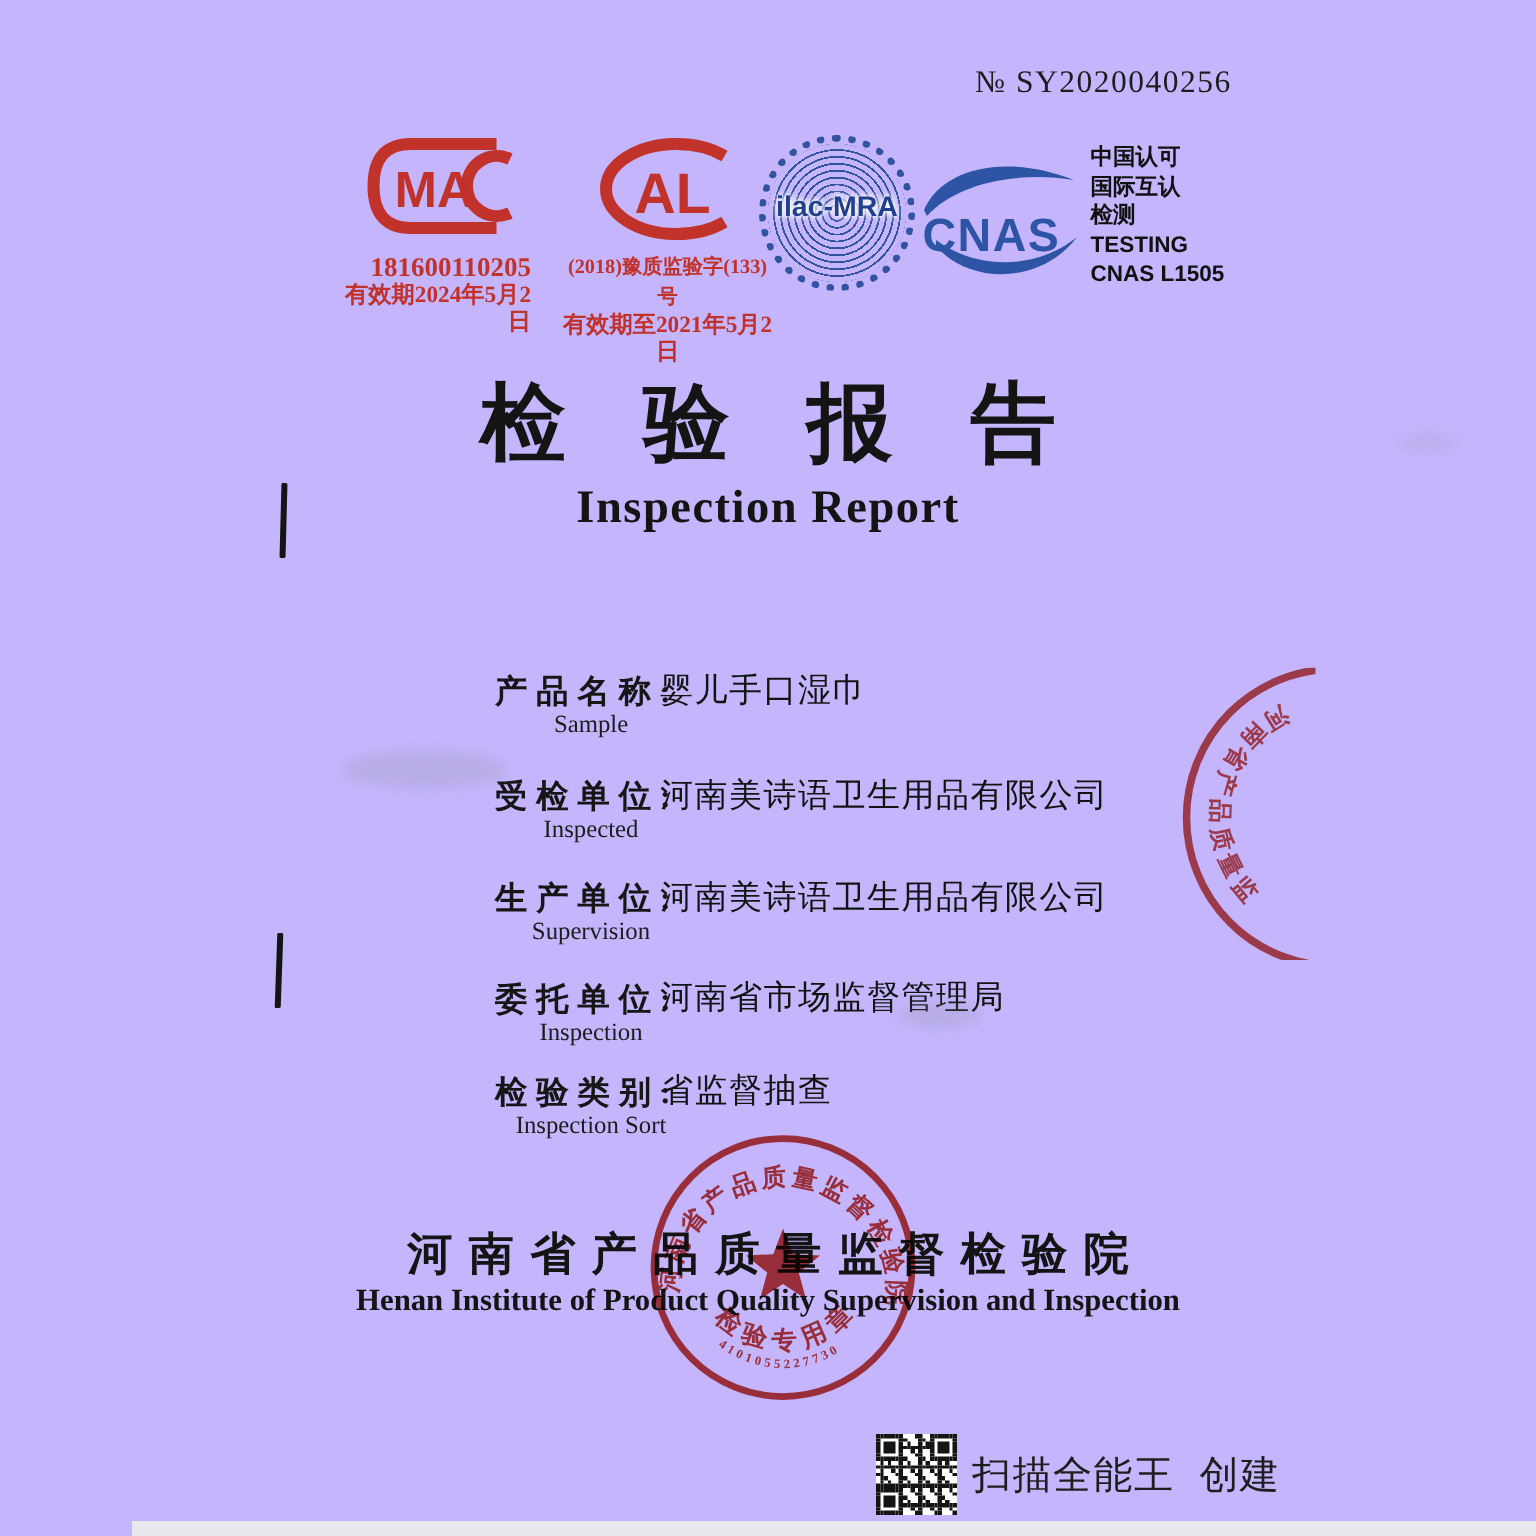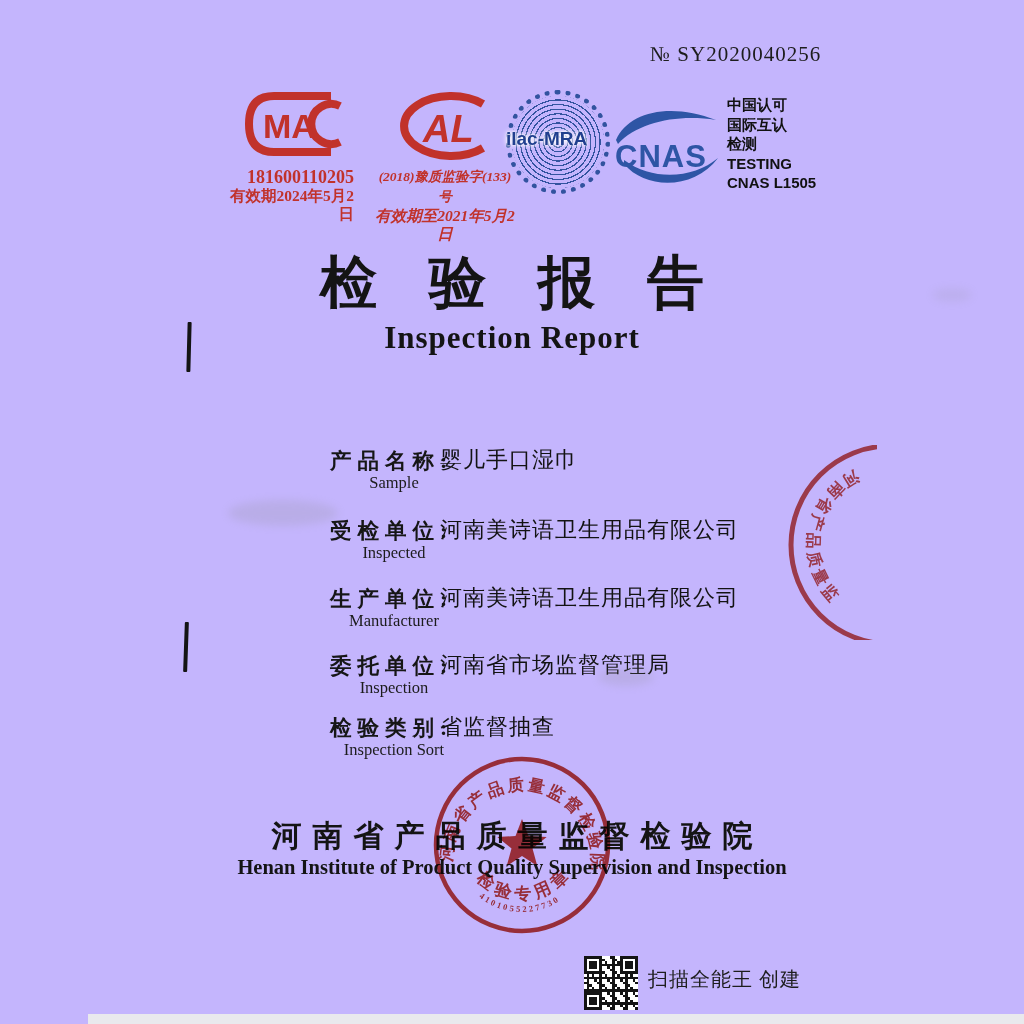--- a/index.html
+++ b/index.html
@@ -15,7 +15,7 @@
   
   .seal-red{color:#c1322b;}
   #cma-block{left:224px;top:86px;width:130px;text-align:right;}
-  #cal-block{left:372px;top:90px;width:146px;text-align:center;font-style:italic;}
+  #cal-block{left:372px;top:90px;width:146px;text-align:center;}
   .cert-line1{font-size:18px;font-weight:bold;line-height:20px;margin-top:1px;}
   .cert-line1.small{font-size:13.5px;}
   .cert-line2{font-size:15.5px;font-weight:bold;line-height:18px;}

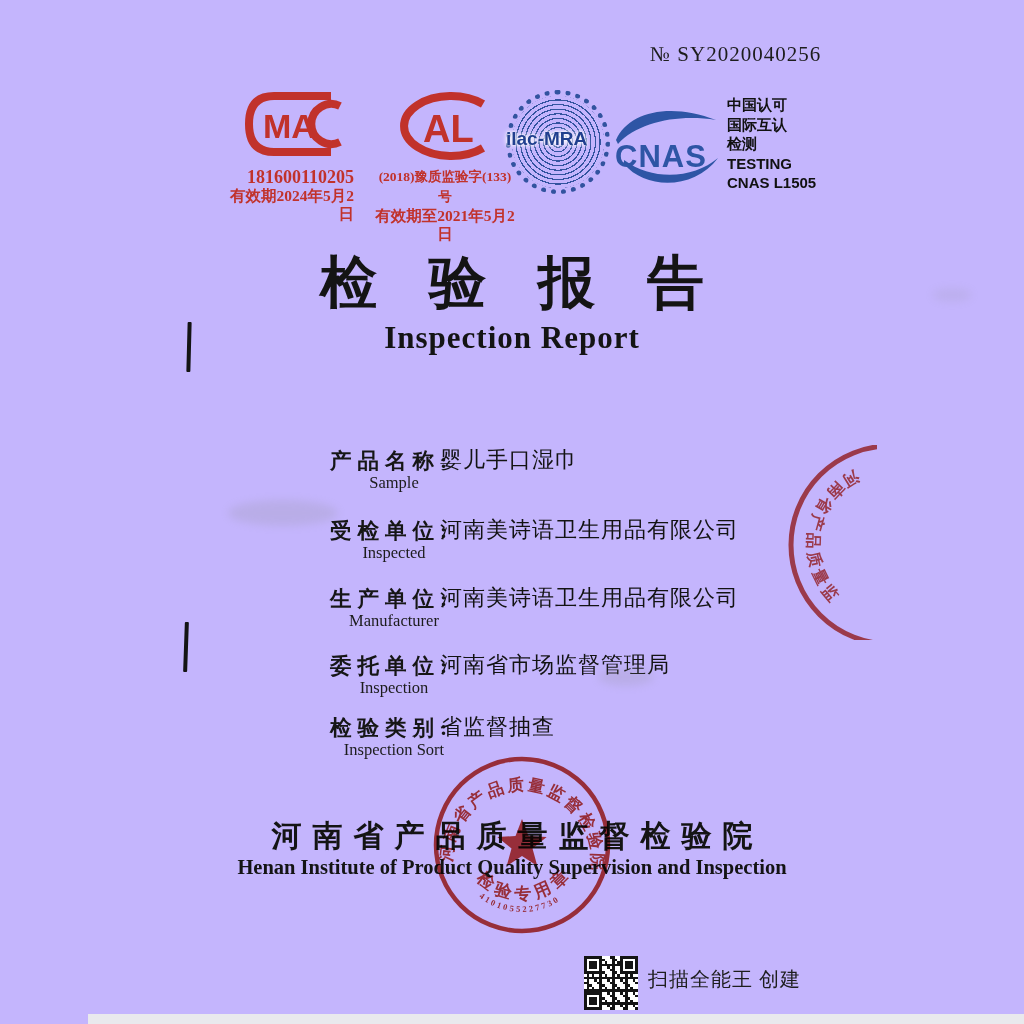--- a/index.html
+++ b/index.html
@@ -23,7 +23,7 @@
   #ilac-ring{position:absolute;inset:0;border-radius:50%;border:5px dotted #32539f;}
   #ilac-globe{position:absolute;inset:6px;border-radius:50%;
     background:repeating-radial-gradient(circle at 50% 50%,#32539f 0 1.2px,rgba(255,255,255,0) 1.2px 4.6px);}
-  #ilac-text{position:absolute;left:0;right:0;top:38px;text-align:left;
+  #ilac-text{position:absolute;left:0;right:0;top:38px;text-align:center;
     font-family:"Liberation Sans",sans-serif;font-weight:bold;font-size:19px;color:#203f8f;
     text-shadow:0 0 2px #fff,0 0 4px #fff,0 0 6px #fff;}
   #cnas-logo{left:612px;top:104px;}

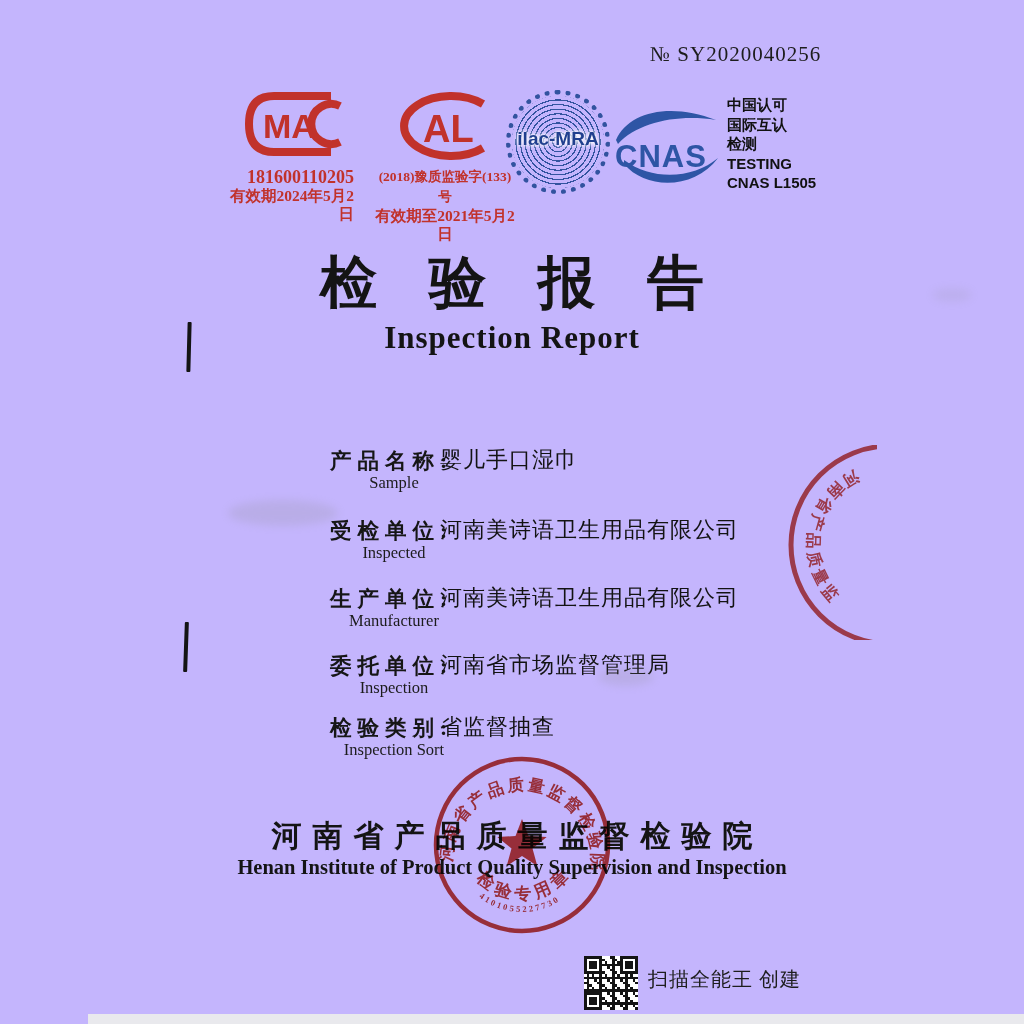--- a/index.html
+++ b/index.html
@@ -139,7 +139,7 @@
   <div id="field-row-2" class="field-row">
     <span class="field-label-zh">生产单位:</span>
     <span class="field-value">河南美诗语卫生用品有限公司</span>
-    <span class="field-label-en">Manufacturer</span>
+    <span class="field-label-en">Supervision</span>
   </div>
   <div id="field-row-3" class="field-row">
     <span class="field-label-zh">委托单位:</span>

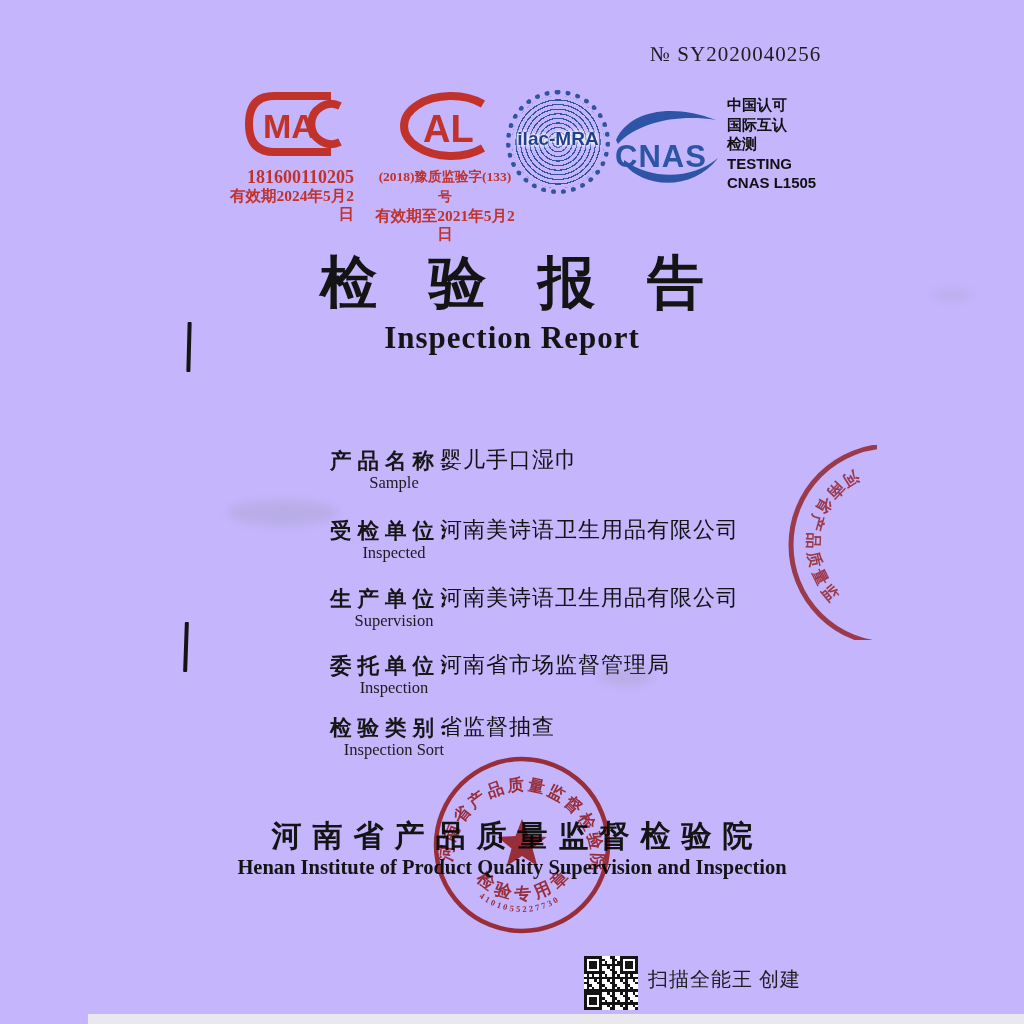--- a/index.html
+++ b/index.html
@@ -72,8 +72,8 @@
     grid-template-columns:repeat(21,1fr);grid-template-rows:repeat(21,1fr);background:#fff;}
   #qr-code div{width:100%;height:100%;}
   #qr-code .b{background:#141414;}
-  #scanner-caption{left:648px;top:966px;font-family:Liberation Serif, serif;
-    font-size:20px;color:#1e1e1e;letter-spacing:1px;}
+  #scanner-caption{left:648px;top:966px;font-family:Liberation Mono, monospace;
+    font-size:26px;color:#1e1e1e;letter-spacing:1px;}
 
   #page-edge-shadow{left:88px;top:1014px;width:936px;height:10px;background:#e9e9ed;}
 </style>

